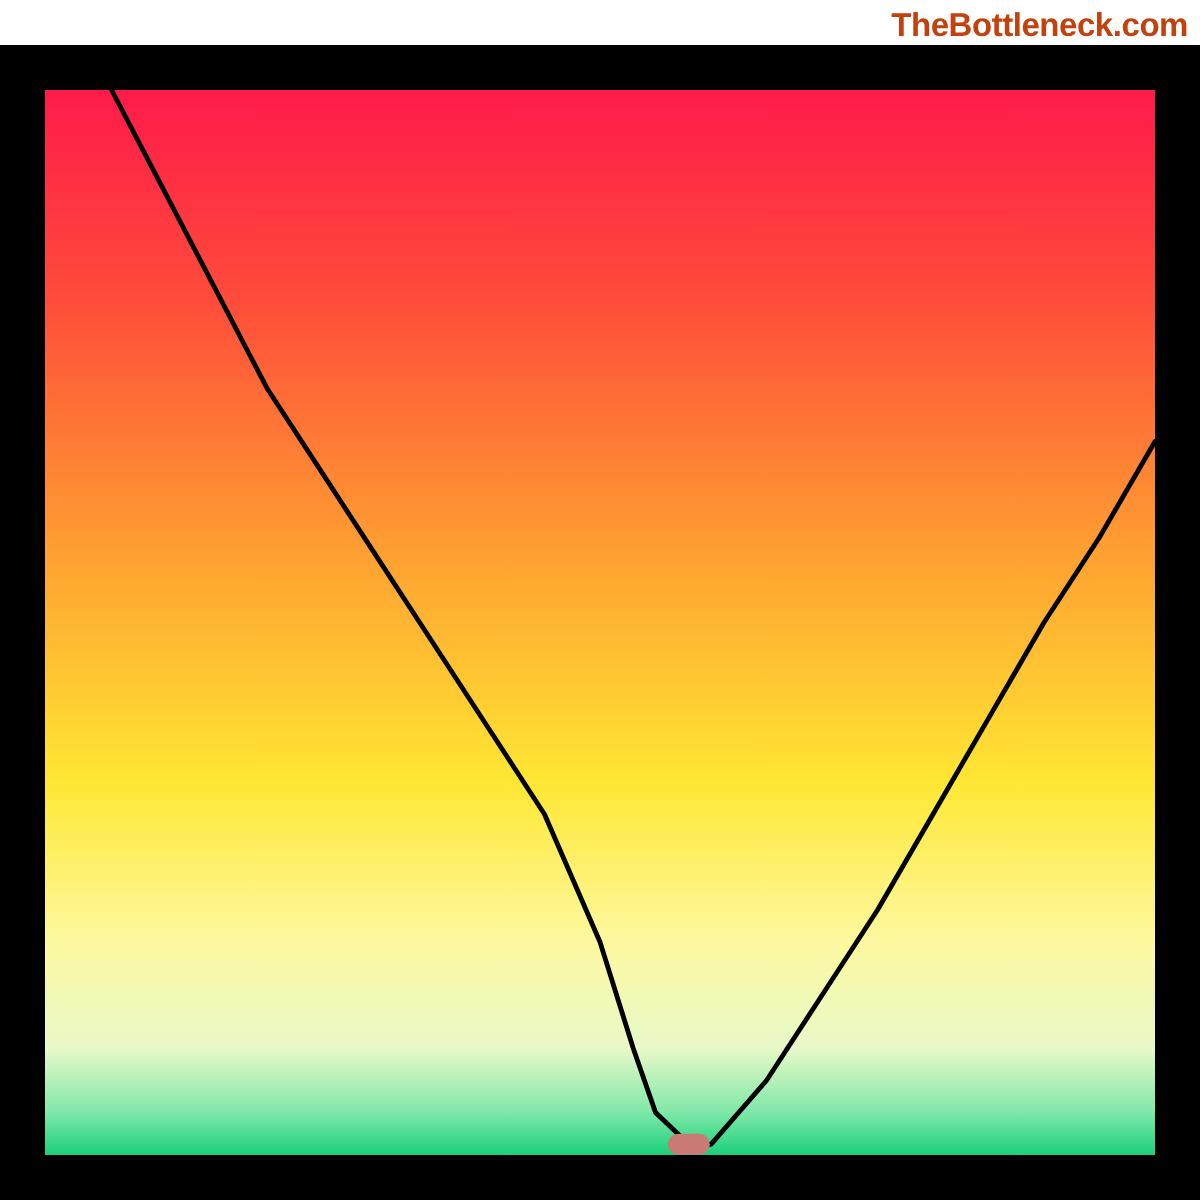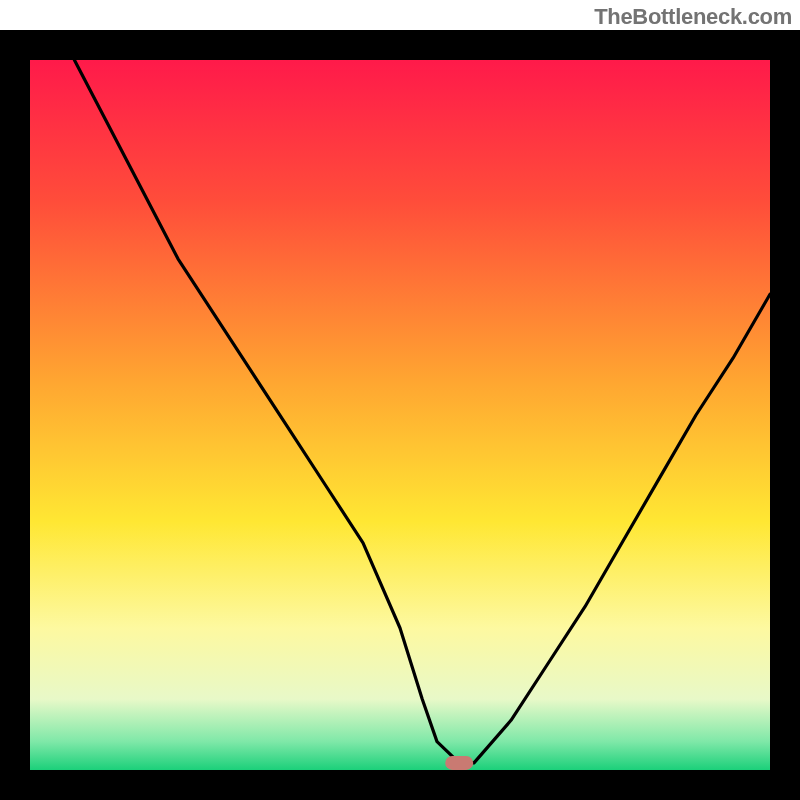--- a/index.html
+++ b/index.html
@@ -19,7 +19,7 @@
     right: 8px;
     font-size: 22px;
     font-weight: 600;
-    color: #737373;
+    color: #c2410c;
     letter-spacing: -0.3px;
     z-index: 10;
     text-align: center;

